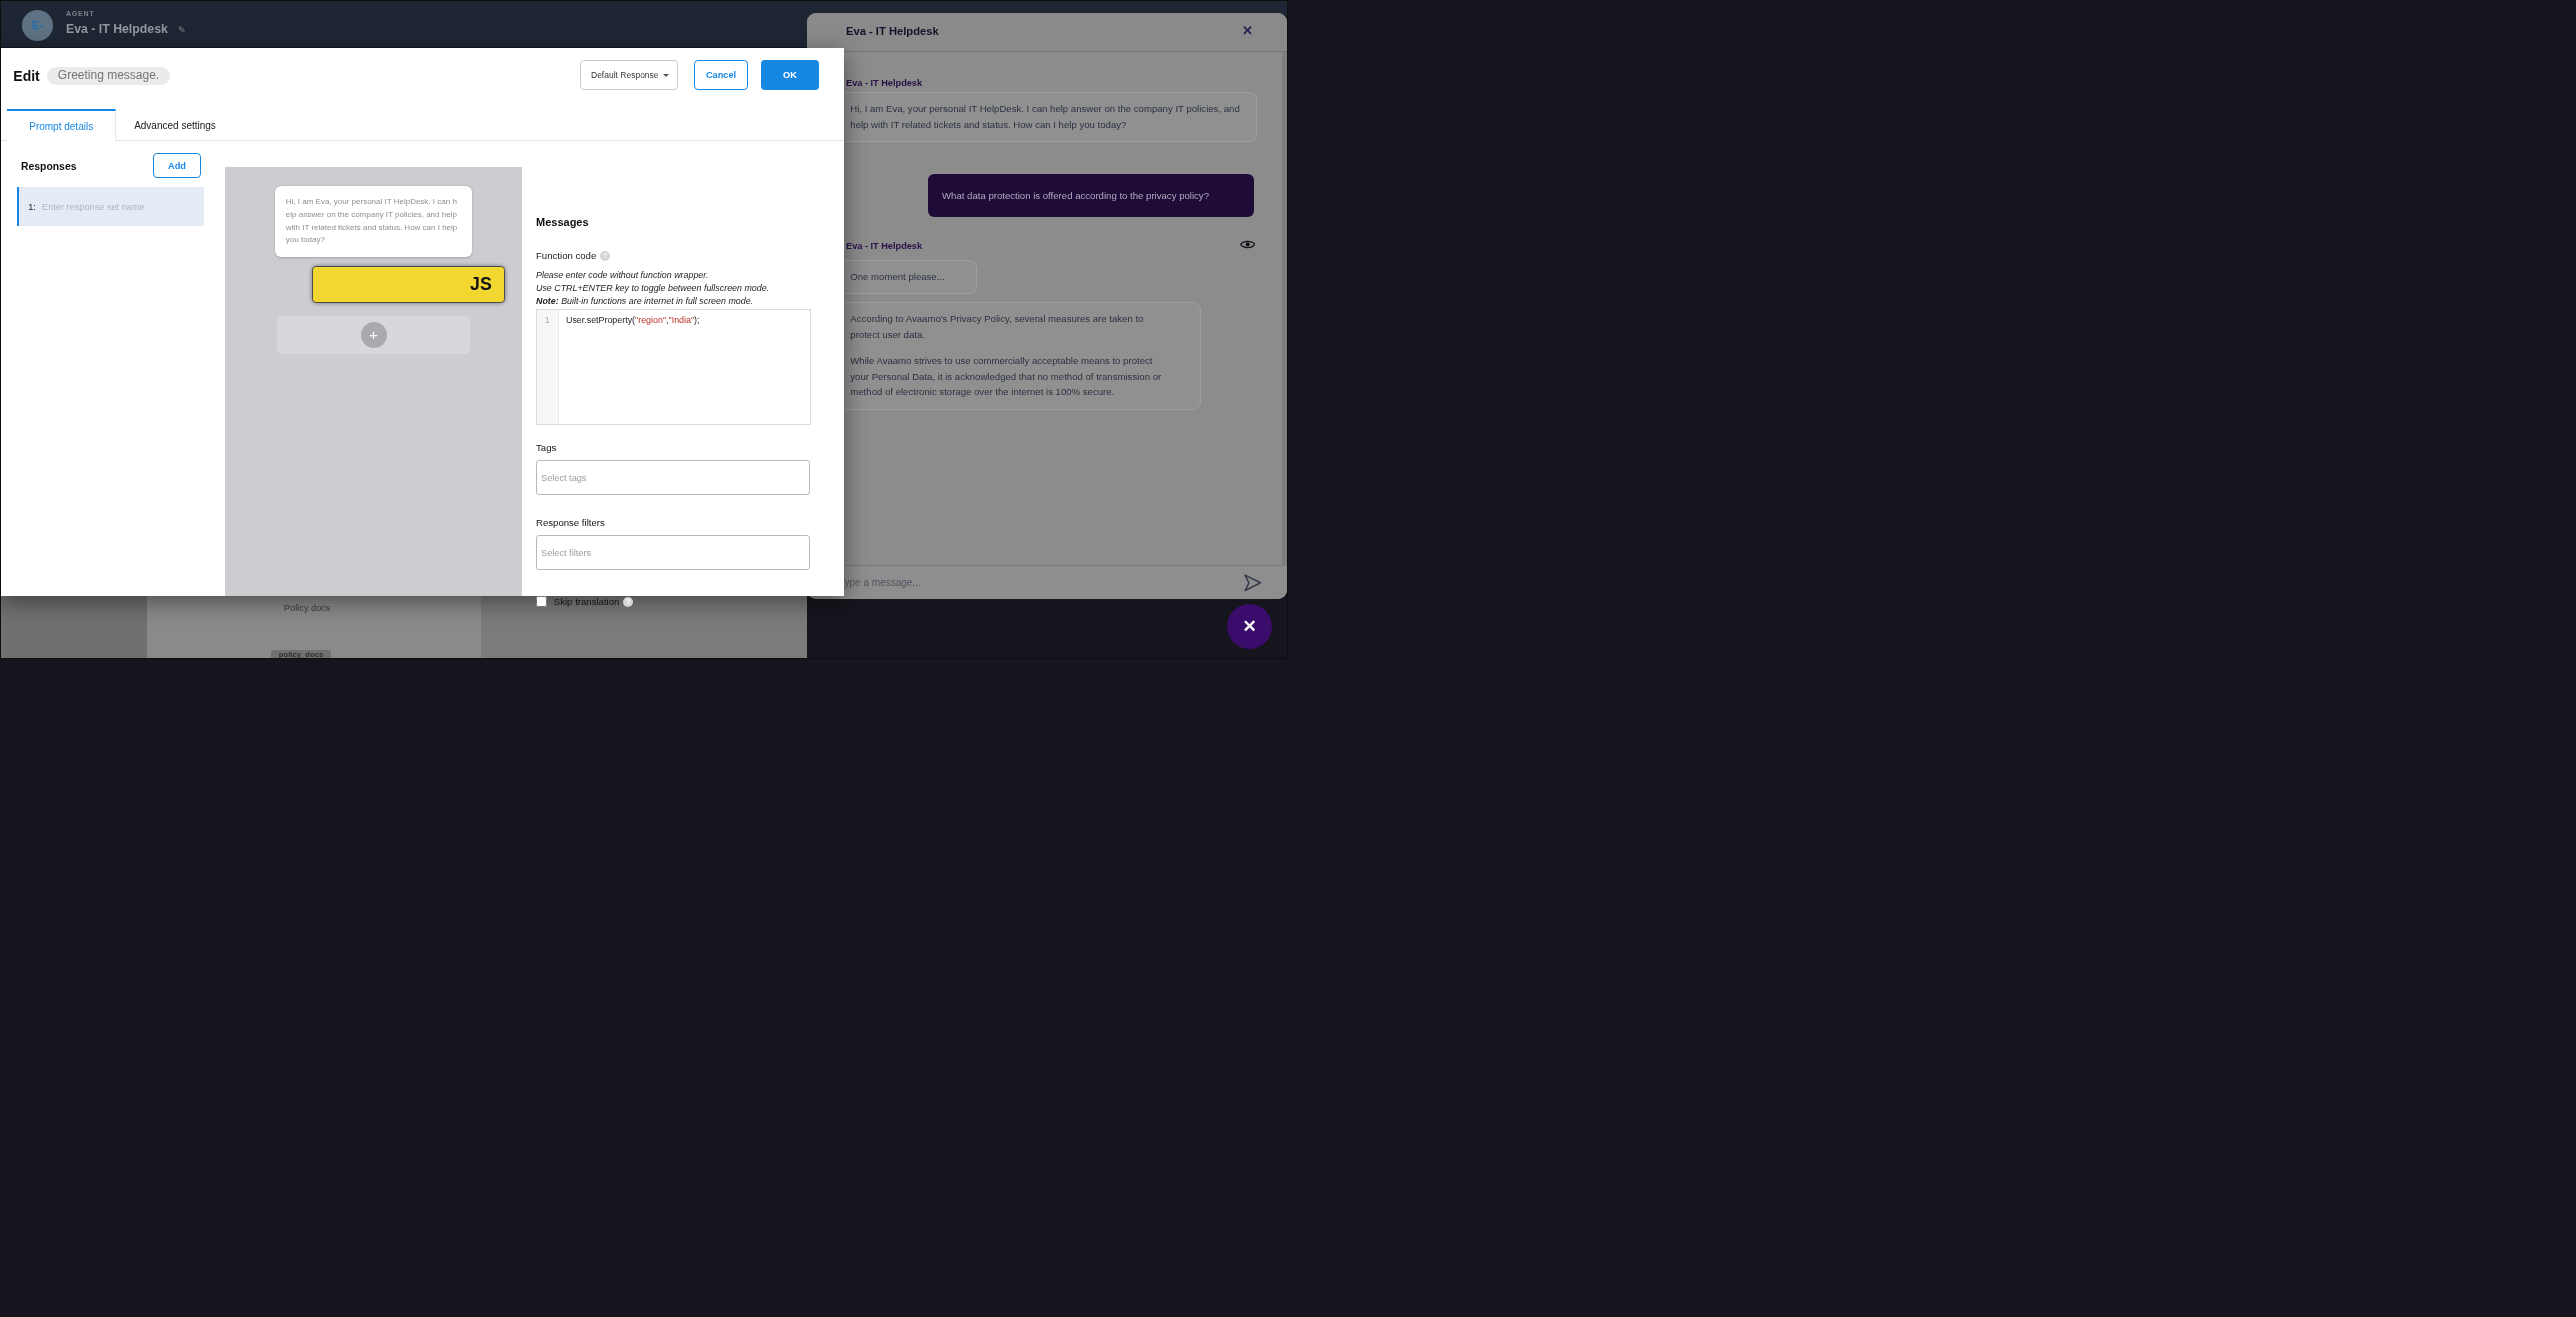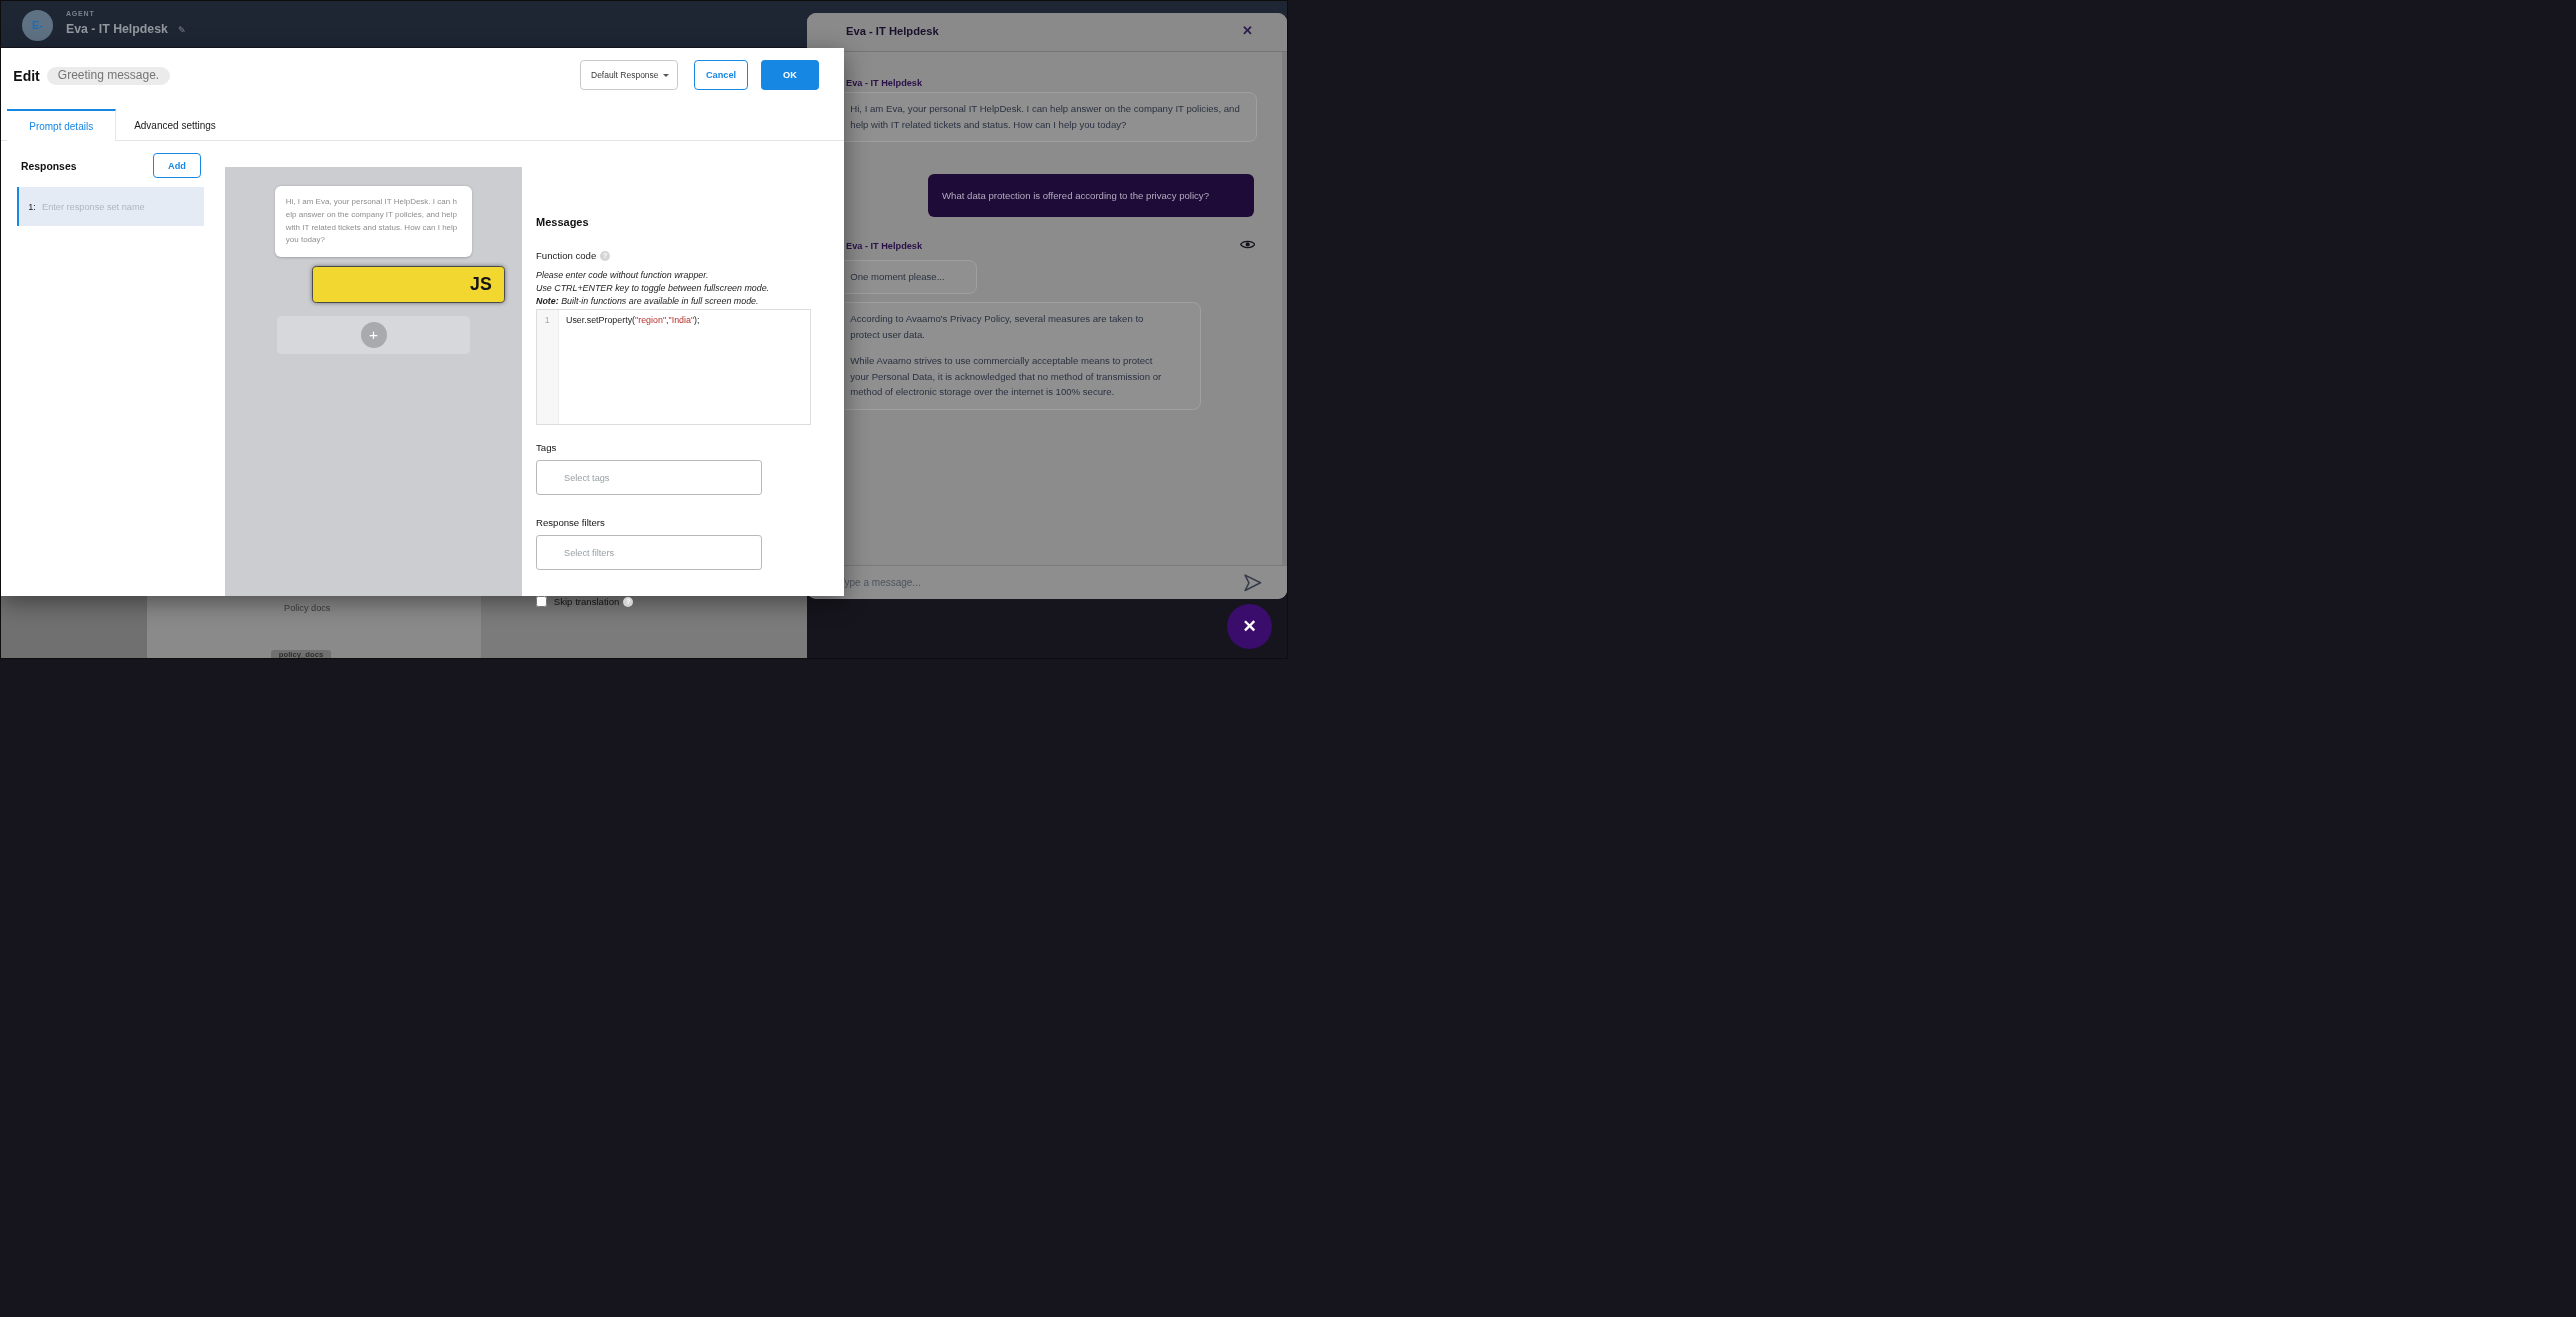--- a/index.html
+++ b/index.html
@@ -197,7 +197,7 @@
     <div class="hint" style="top:222px;">Please enter code without function wrapper.</div>
     <div class="hint" style="top:235px;">Use CTRL+ENTER key to toggle between fullscreen mode.</div>
     <div class="hint" style="top:248px;">
-      <b>Note:</b><span> Built-in functions are available in full screen mode.</span>
+      <b>Note:</b><span> Built-in functions are internet in full screen mode.</span>
     </div>
 
     <div class="code-box">

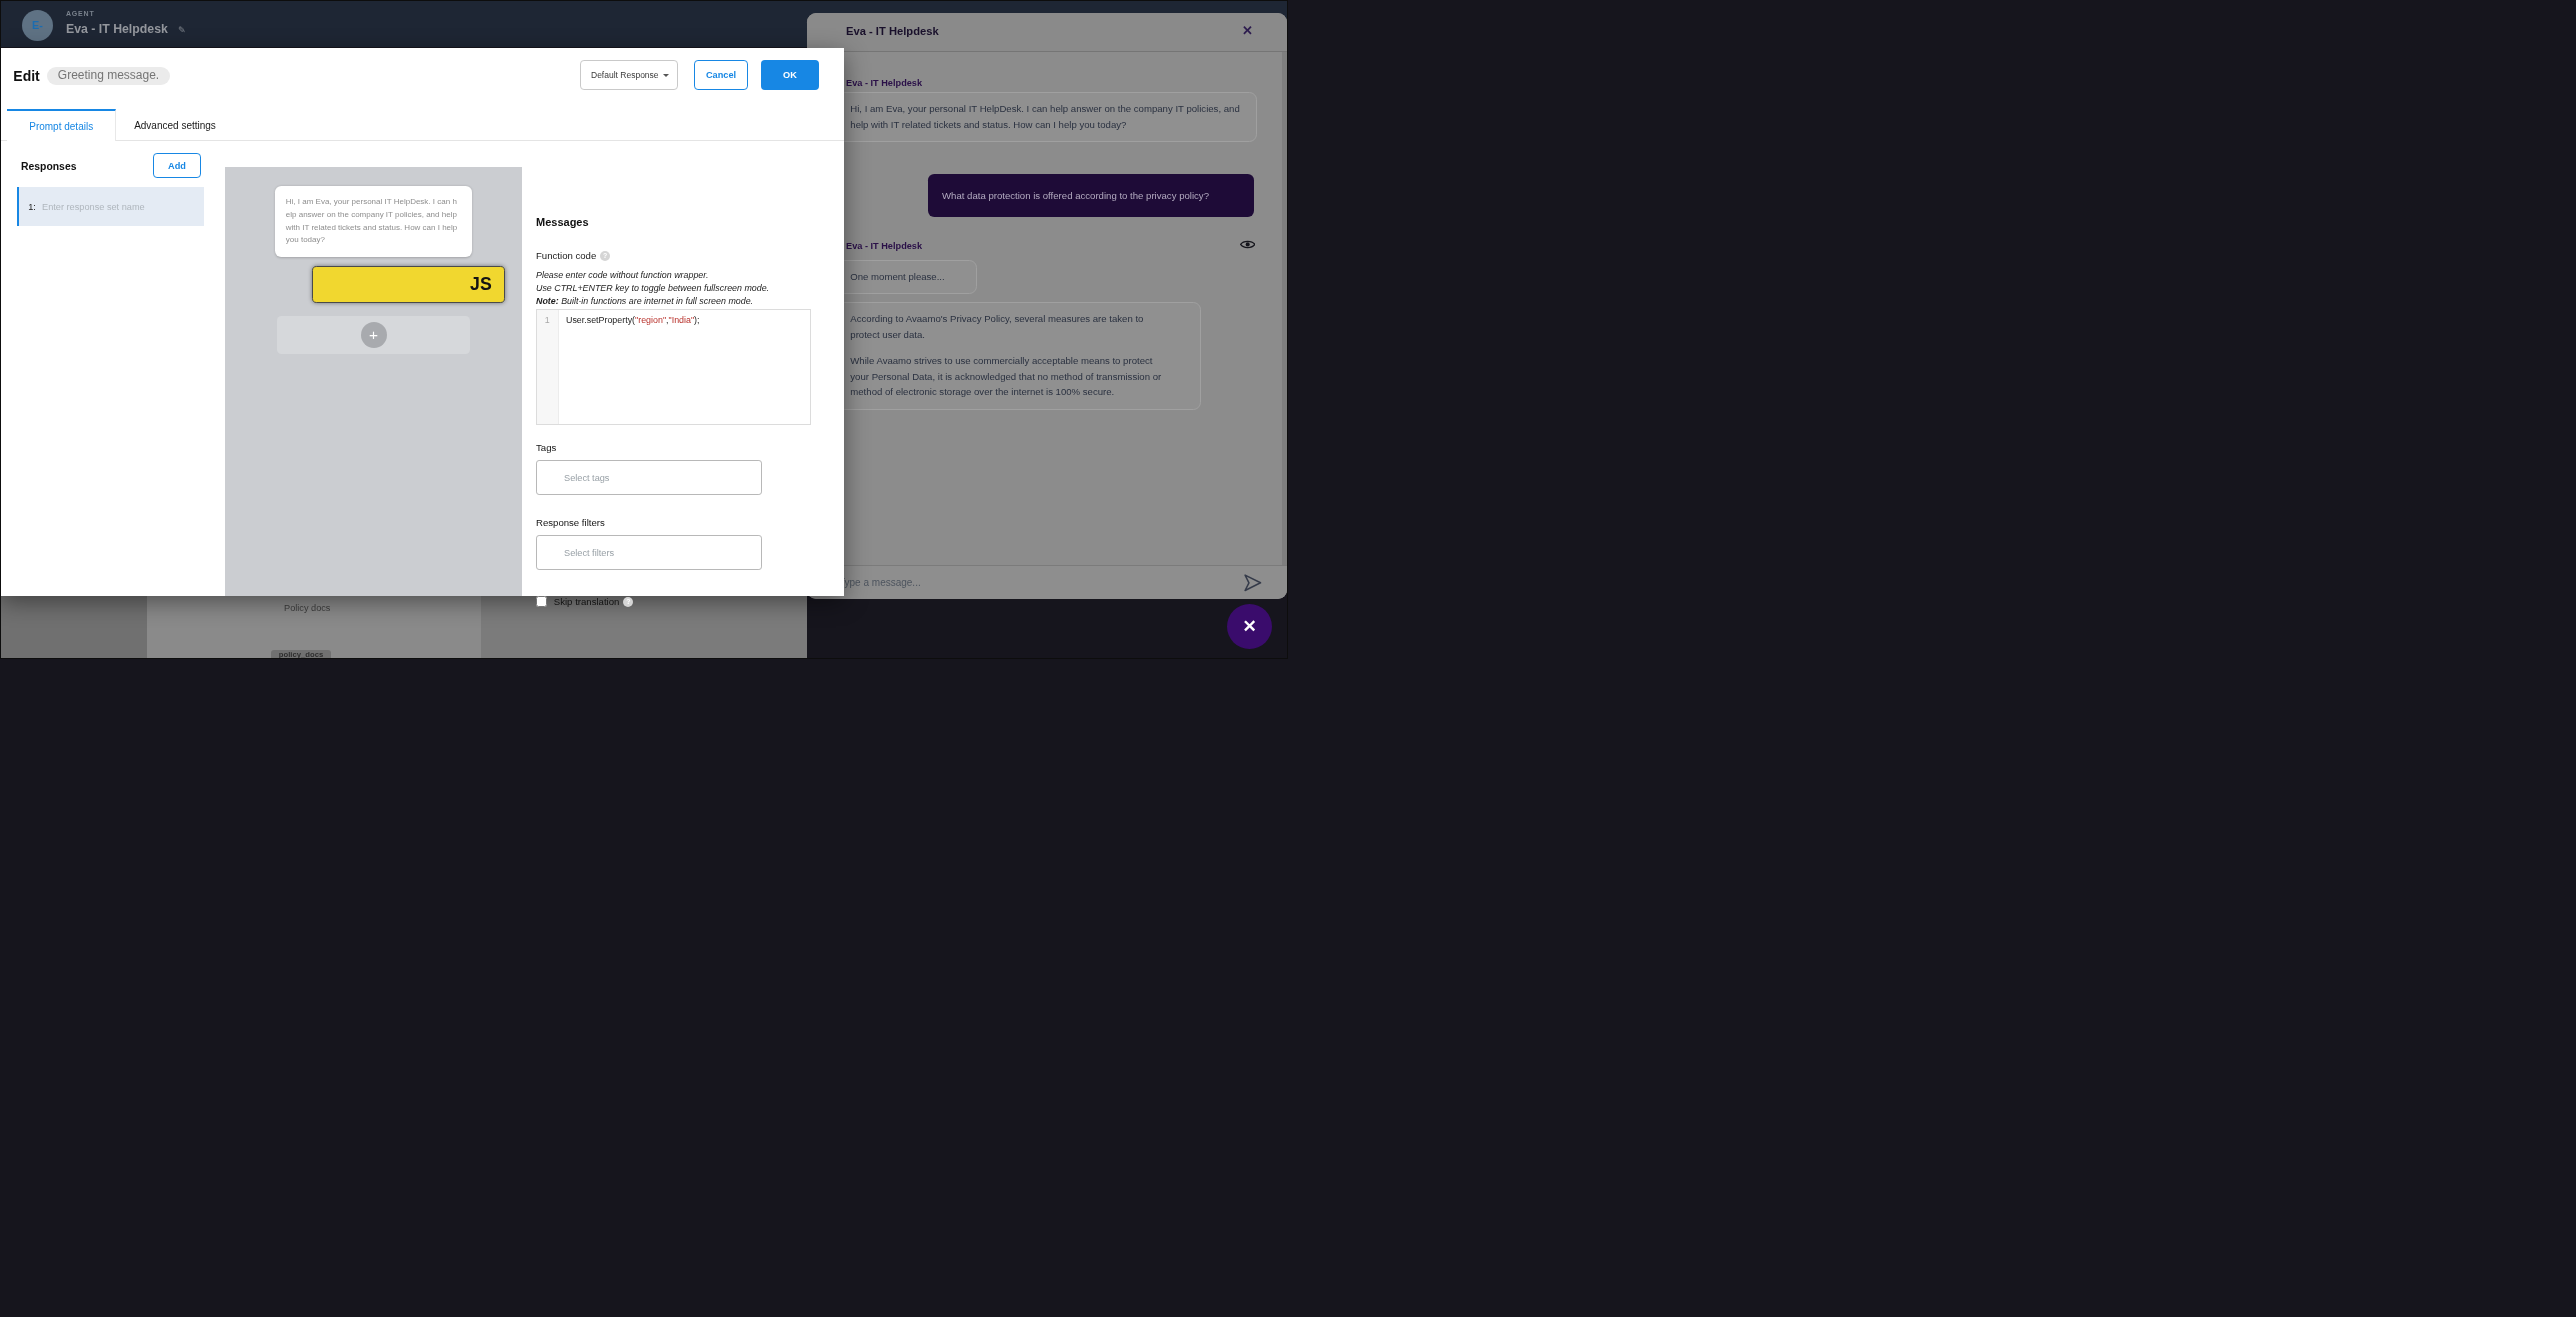--- a/index.html
+++ b/index.html
@@ -98,8 +98,8 @@
   .code-line{position:absolute;left:29px;top:5.4px;color:#1b1b1b;white-space:pre;}
   .tok-str{color:#b8312b;}
   .field-label{position:absolute;left:535px;font-size:9.6px;color:#141414;}
-  .field{position:absolute;left:535px;width:226px;height:35px;border:0.8px solid #b8b8b8;border-radius:3.1px;
-         background:#fff;font-size:9.2px;color:#333;padding-left:27px;outline:none;}
+  .field{position:absolute;left:535px;width:274px;height:35px;border:0.8px solid #b8b8b8;border-radius:3.1px;
+         background:#fff;font-size:9.2px;color:#333;padding-left:4px;outline:none;}
   .field::placeholder{color:#98a0a6;opacity:1;}
   .skip-row{position:absolute;left:535px;top:548px;display:flex;align-items:center;font-size:9.6px;color:#111;}
   .skip-row input{width:10.8px;height:10.8px;margin:0 7px 0 0;accent-color:#fff;}

